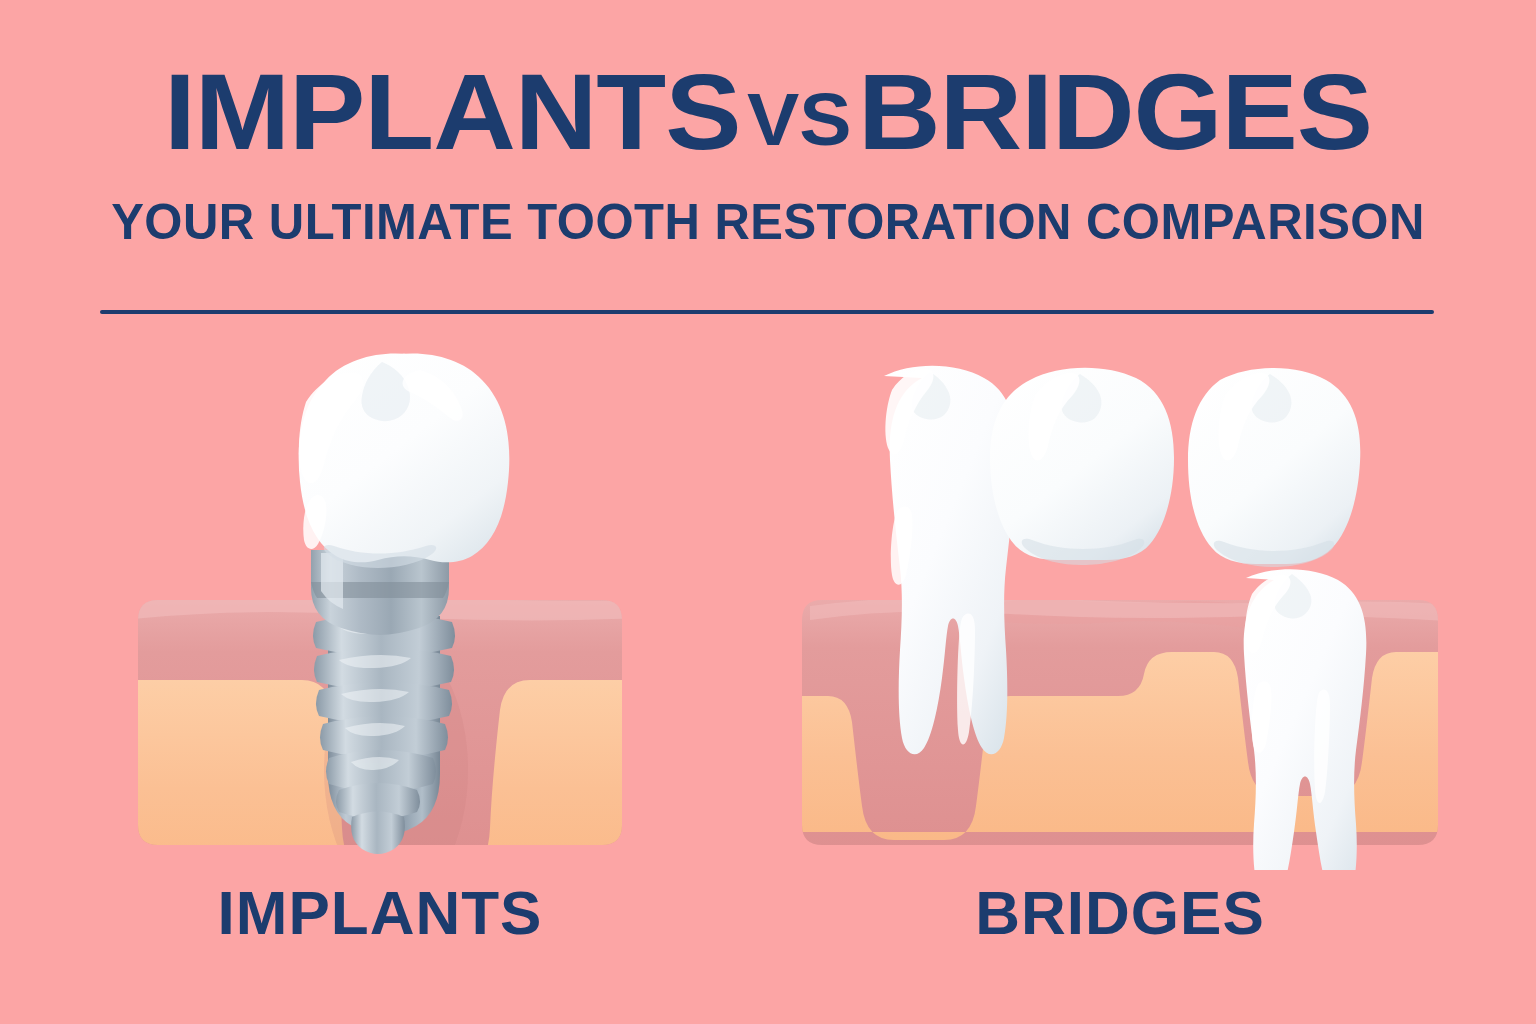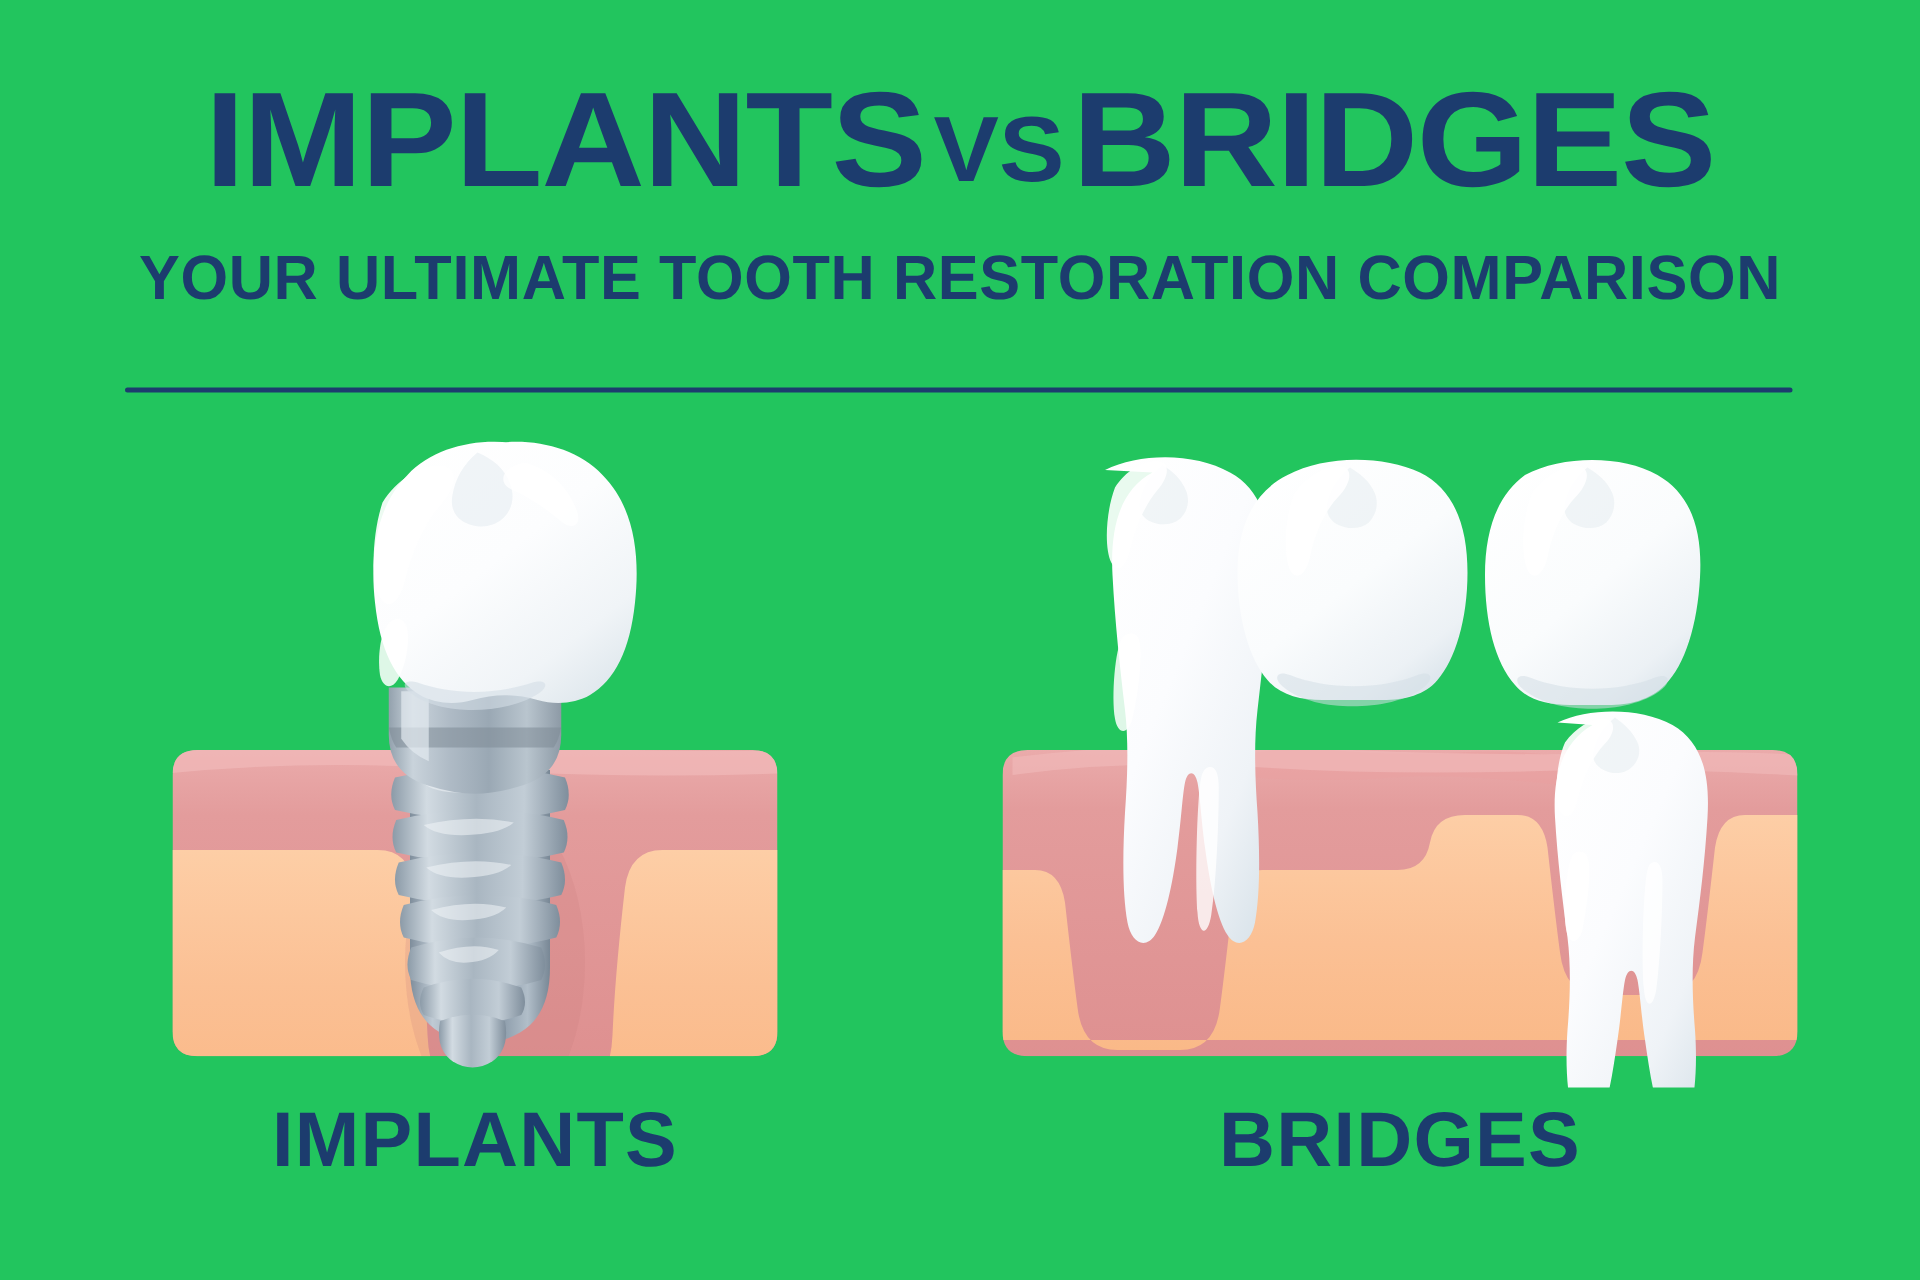--- a/index.html
+++ b/index.html
@@ -17,7 +17,7 @@
   #stage {
     position: absolute;
     inset: 0;
-    background: #22c55e;
+    background: #fca5a5;
   }
 
   

